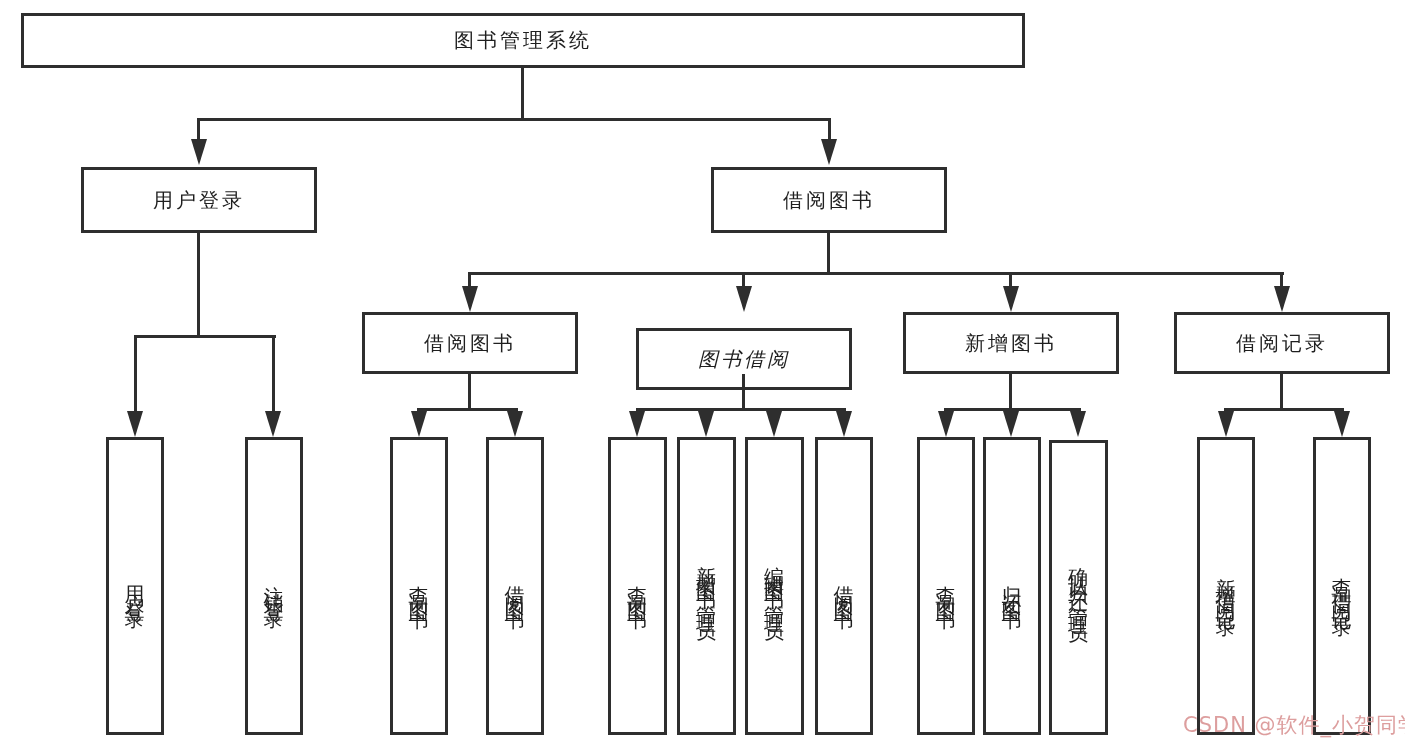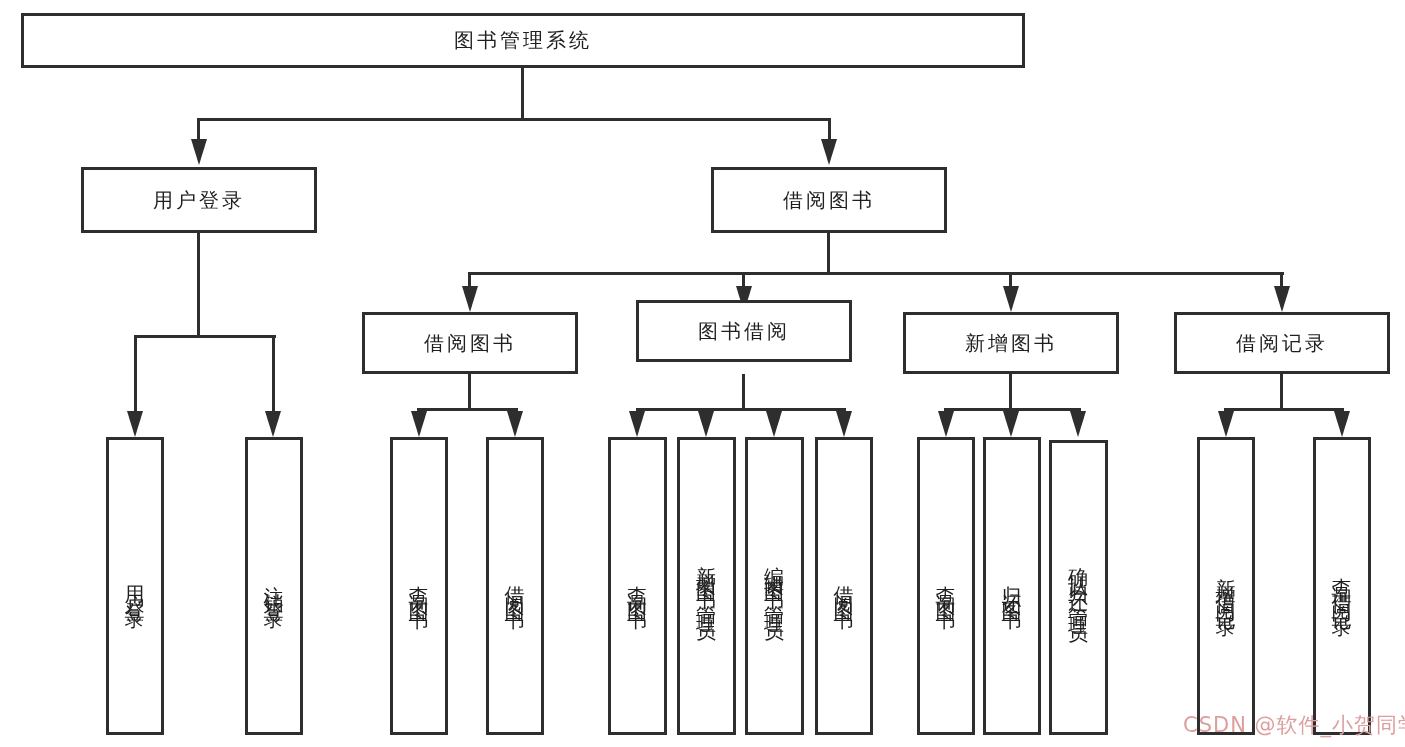--- a/index.html
+++ b/index.html
@@ -89,7 +89,7 @@
   <div class="arrow" style="left:1274px;top:286px;"></div>
 
   <div class="box" style="left:362px;top:312px;width:216px;height:62px;">借阅图书</div>
-  <div class="box" style="left:636px;top:300px;width:216px;height:62px;">图书借阅</div>
+  <div class="box" style="left:636px;top:328px;width:216px;height:62px;font-style:italic;">图书借阅</div>
   <div class="box" style="left:903px;top:312px;width:216px;height:62px;">新增图书</div>
   <div class="box" style="left:1174px;top:312px;width:216px;height:62px;">借阅记录</div>
 

